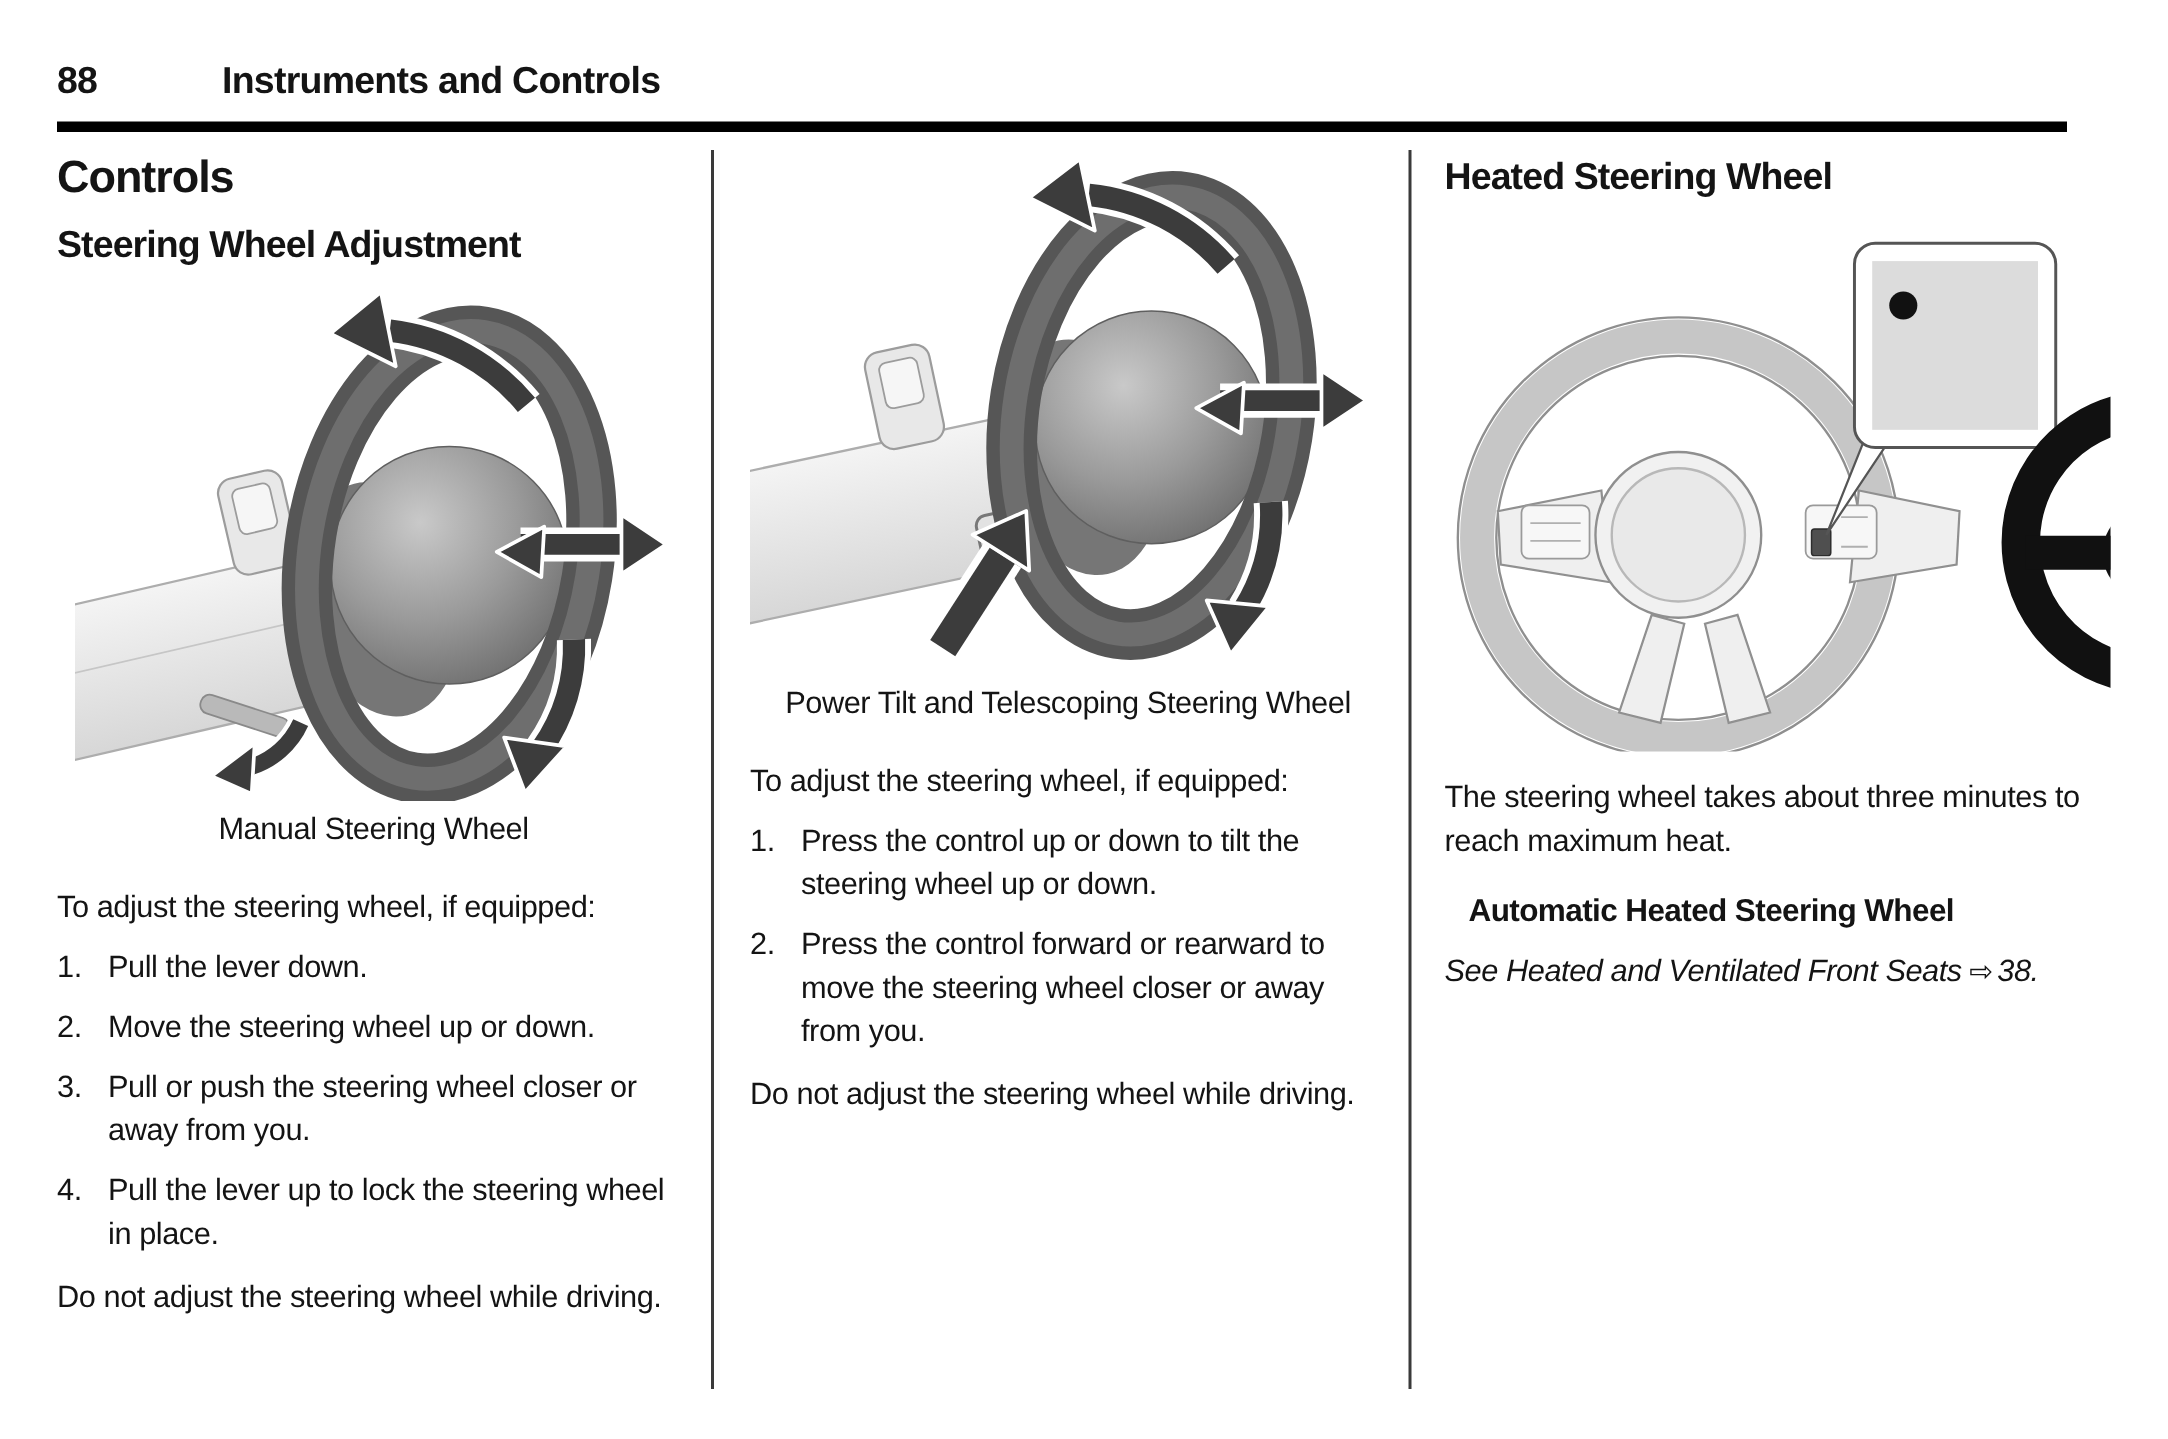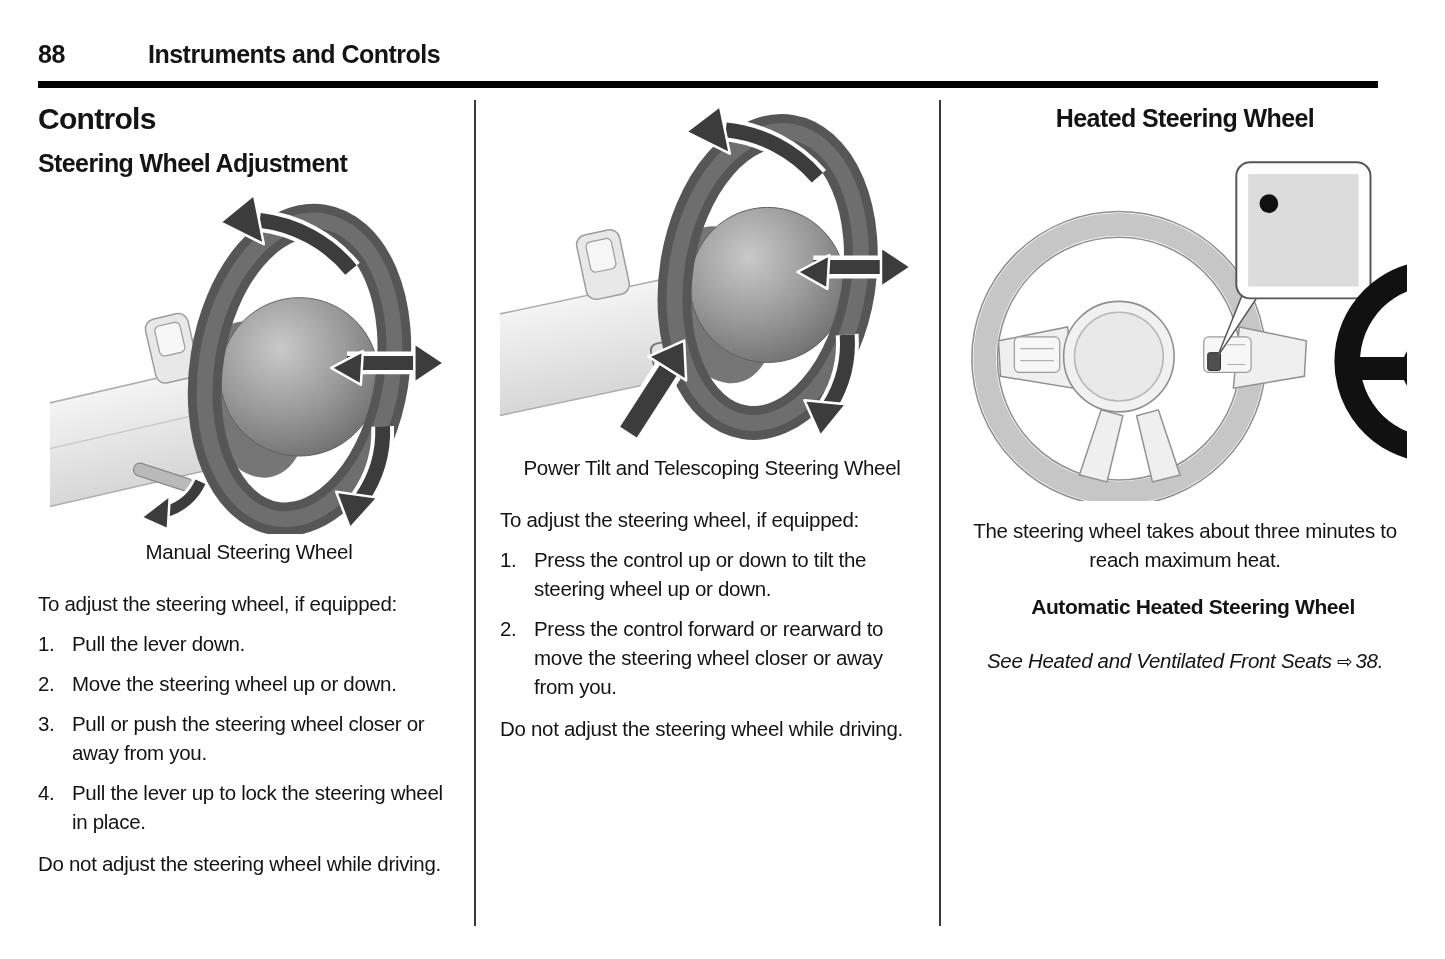--- a/index.html
+++ b/index.html
@@ -34,7 +34,7 @@
   .col { position: absolute; top: 100px; }
   #col1 { left: 38px;  width: 422px; }
   #col2 { left: 500px; width: 424px; }
-  #col3 { left: 963px; width: 444px; text-align: center; }
+  #col3 { left: 963px; width: 444px; }
   h1.big-head {
     font-size: 30px; margin: 2px 0 0 0; letter-spacing: -0.7px; line-height: 1.1;
   }

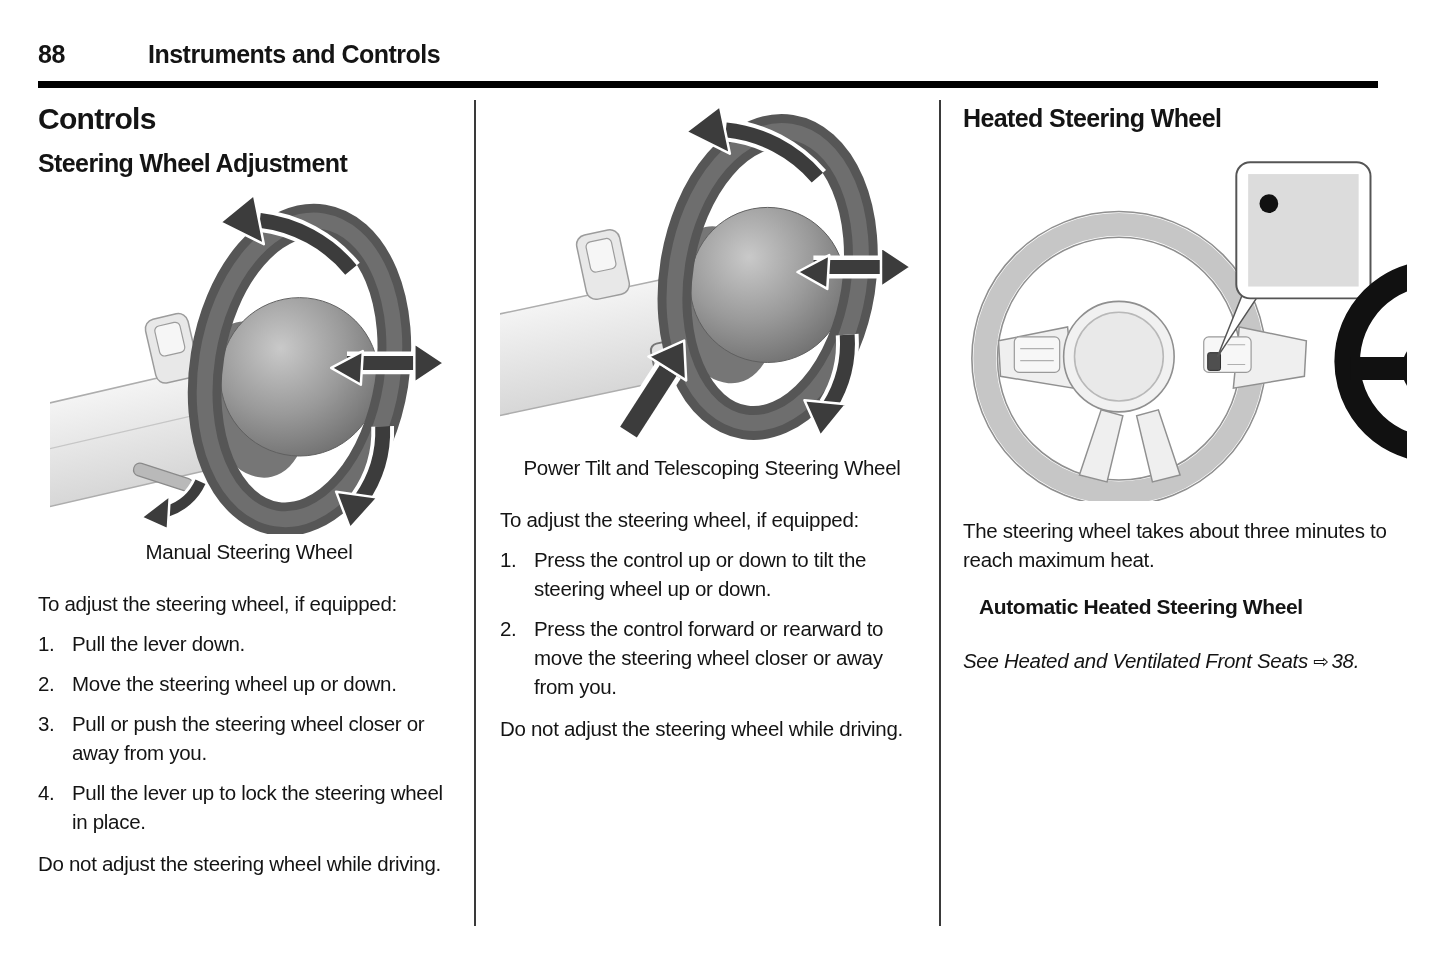--- a/index.html
+++ b/index.html
@@ -61,7 +61,7 @@
   .para { margin-top: 11px; }
   .first-para { margin-top: 12px; }
   .see {
-    margin-top: 27px; font-style: italic;
+    margin-top: 13px; font-style: italic;
     font-size: 20.5px; line-height: 29px; letter-spacing: -0.3px;
   }
   .see .arrow {

